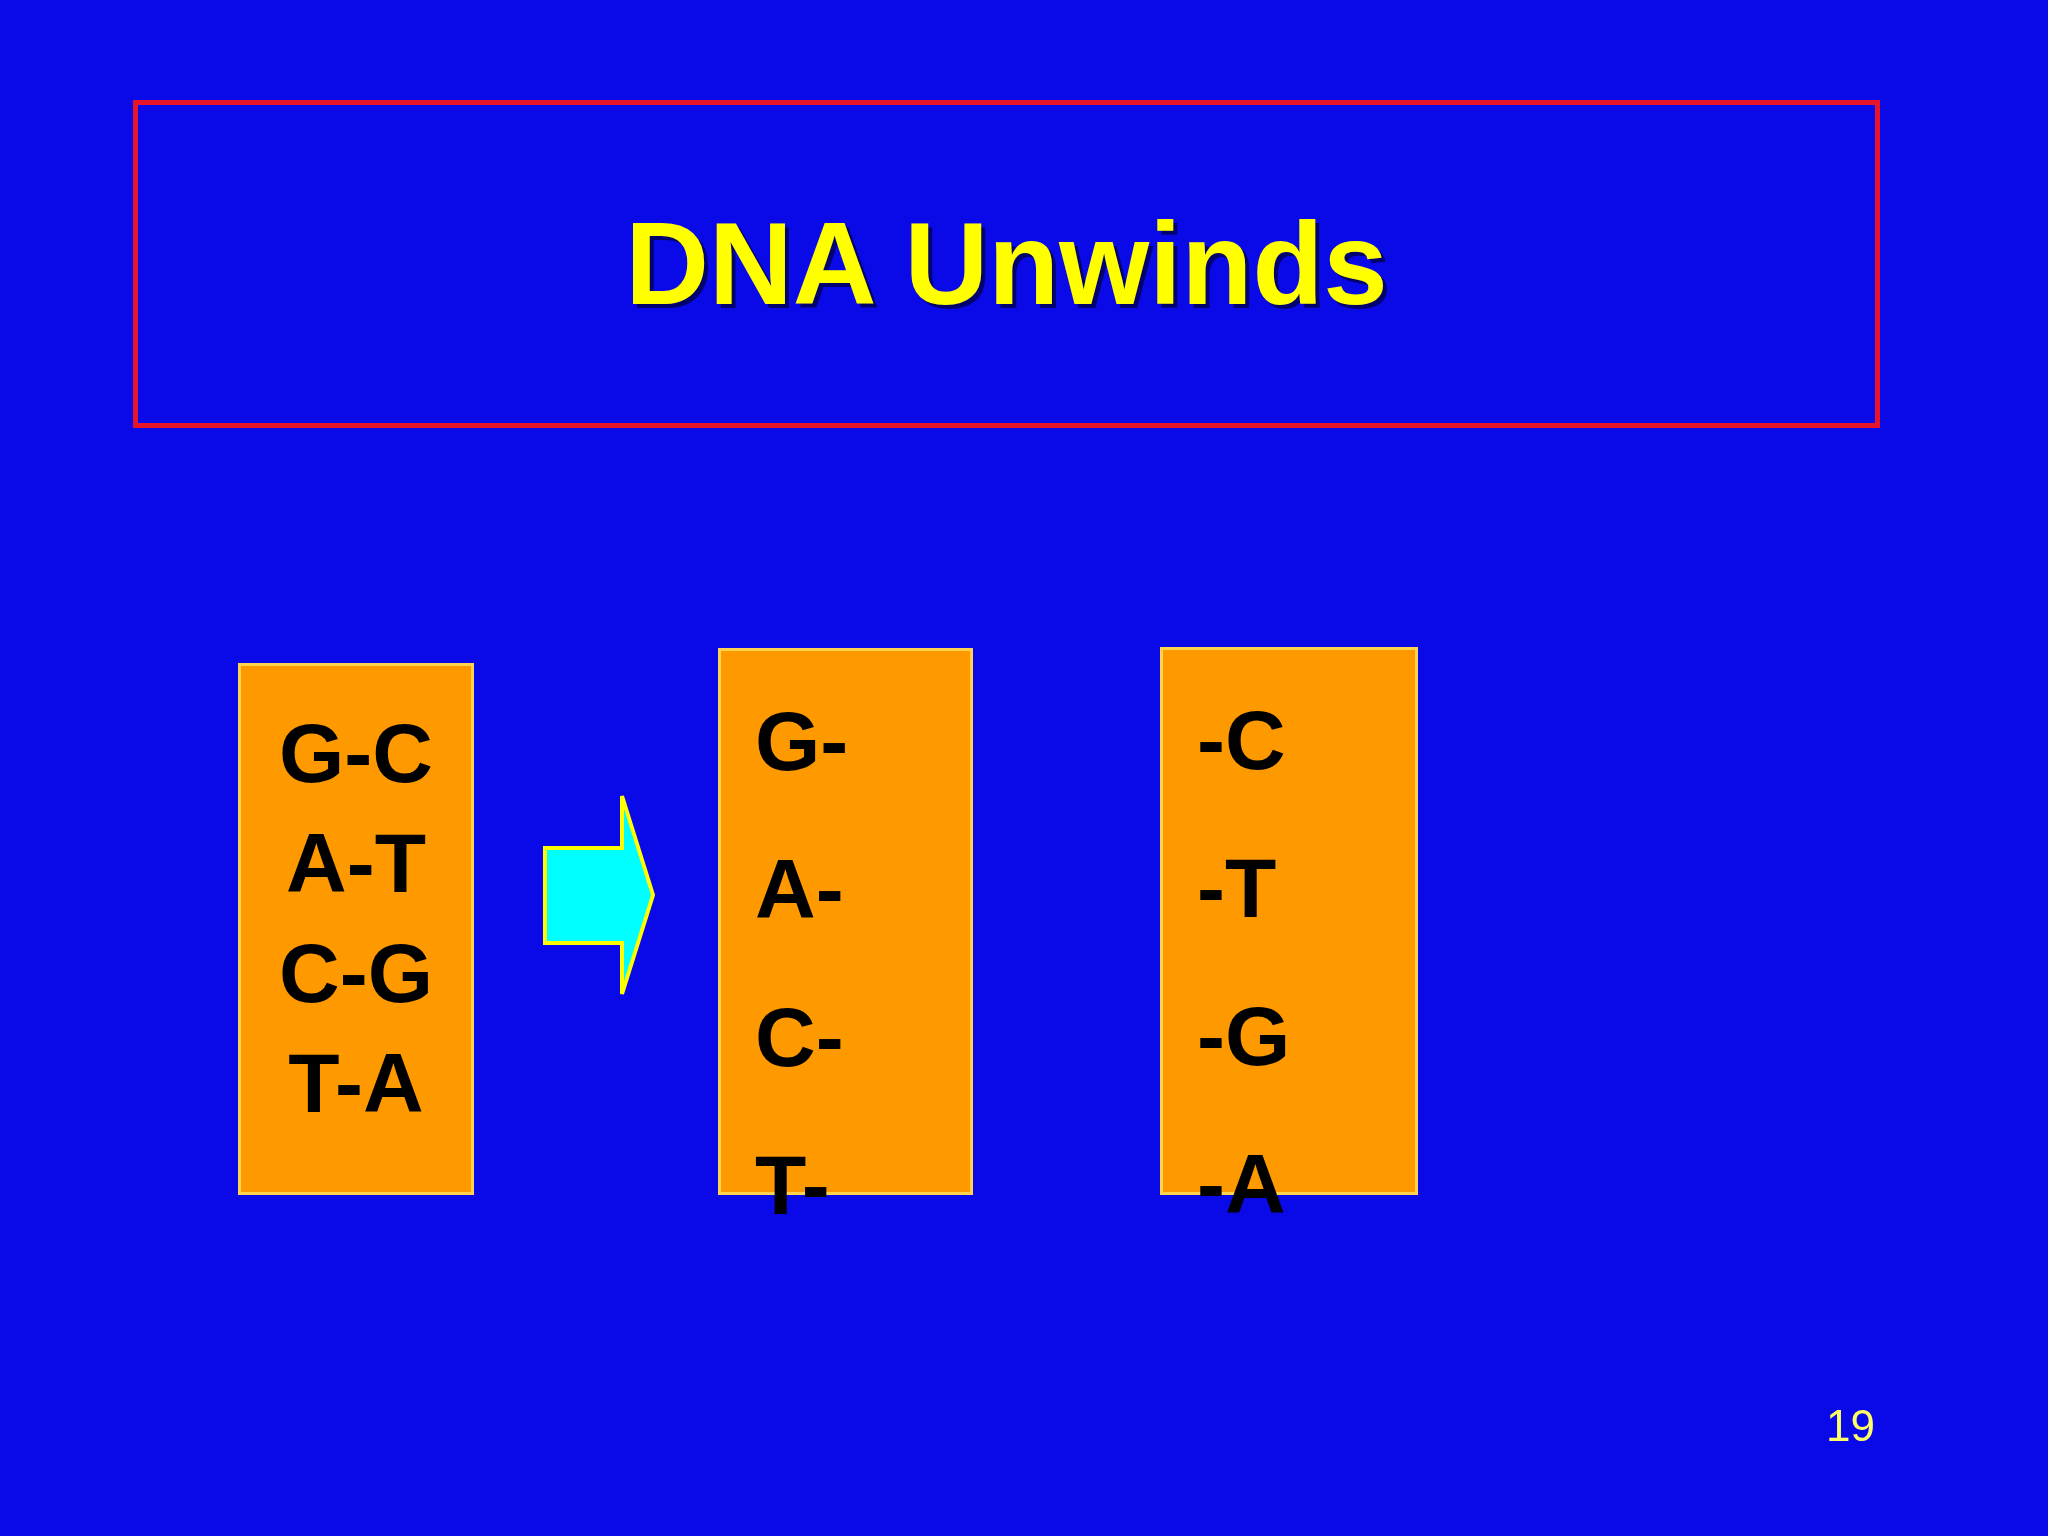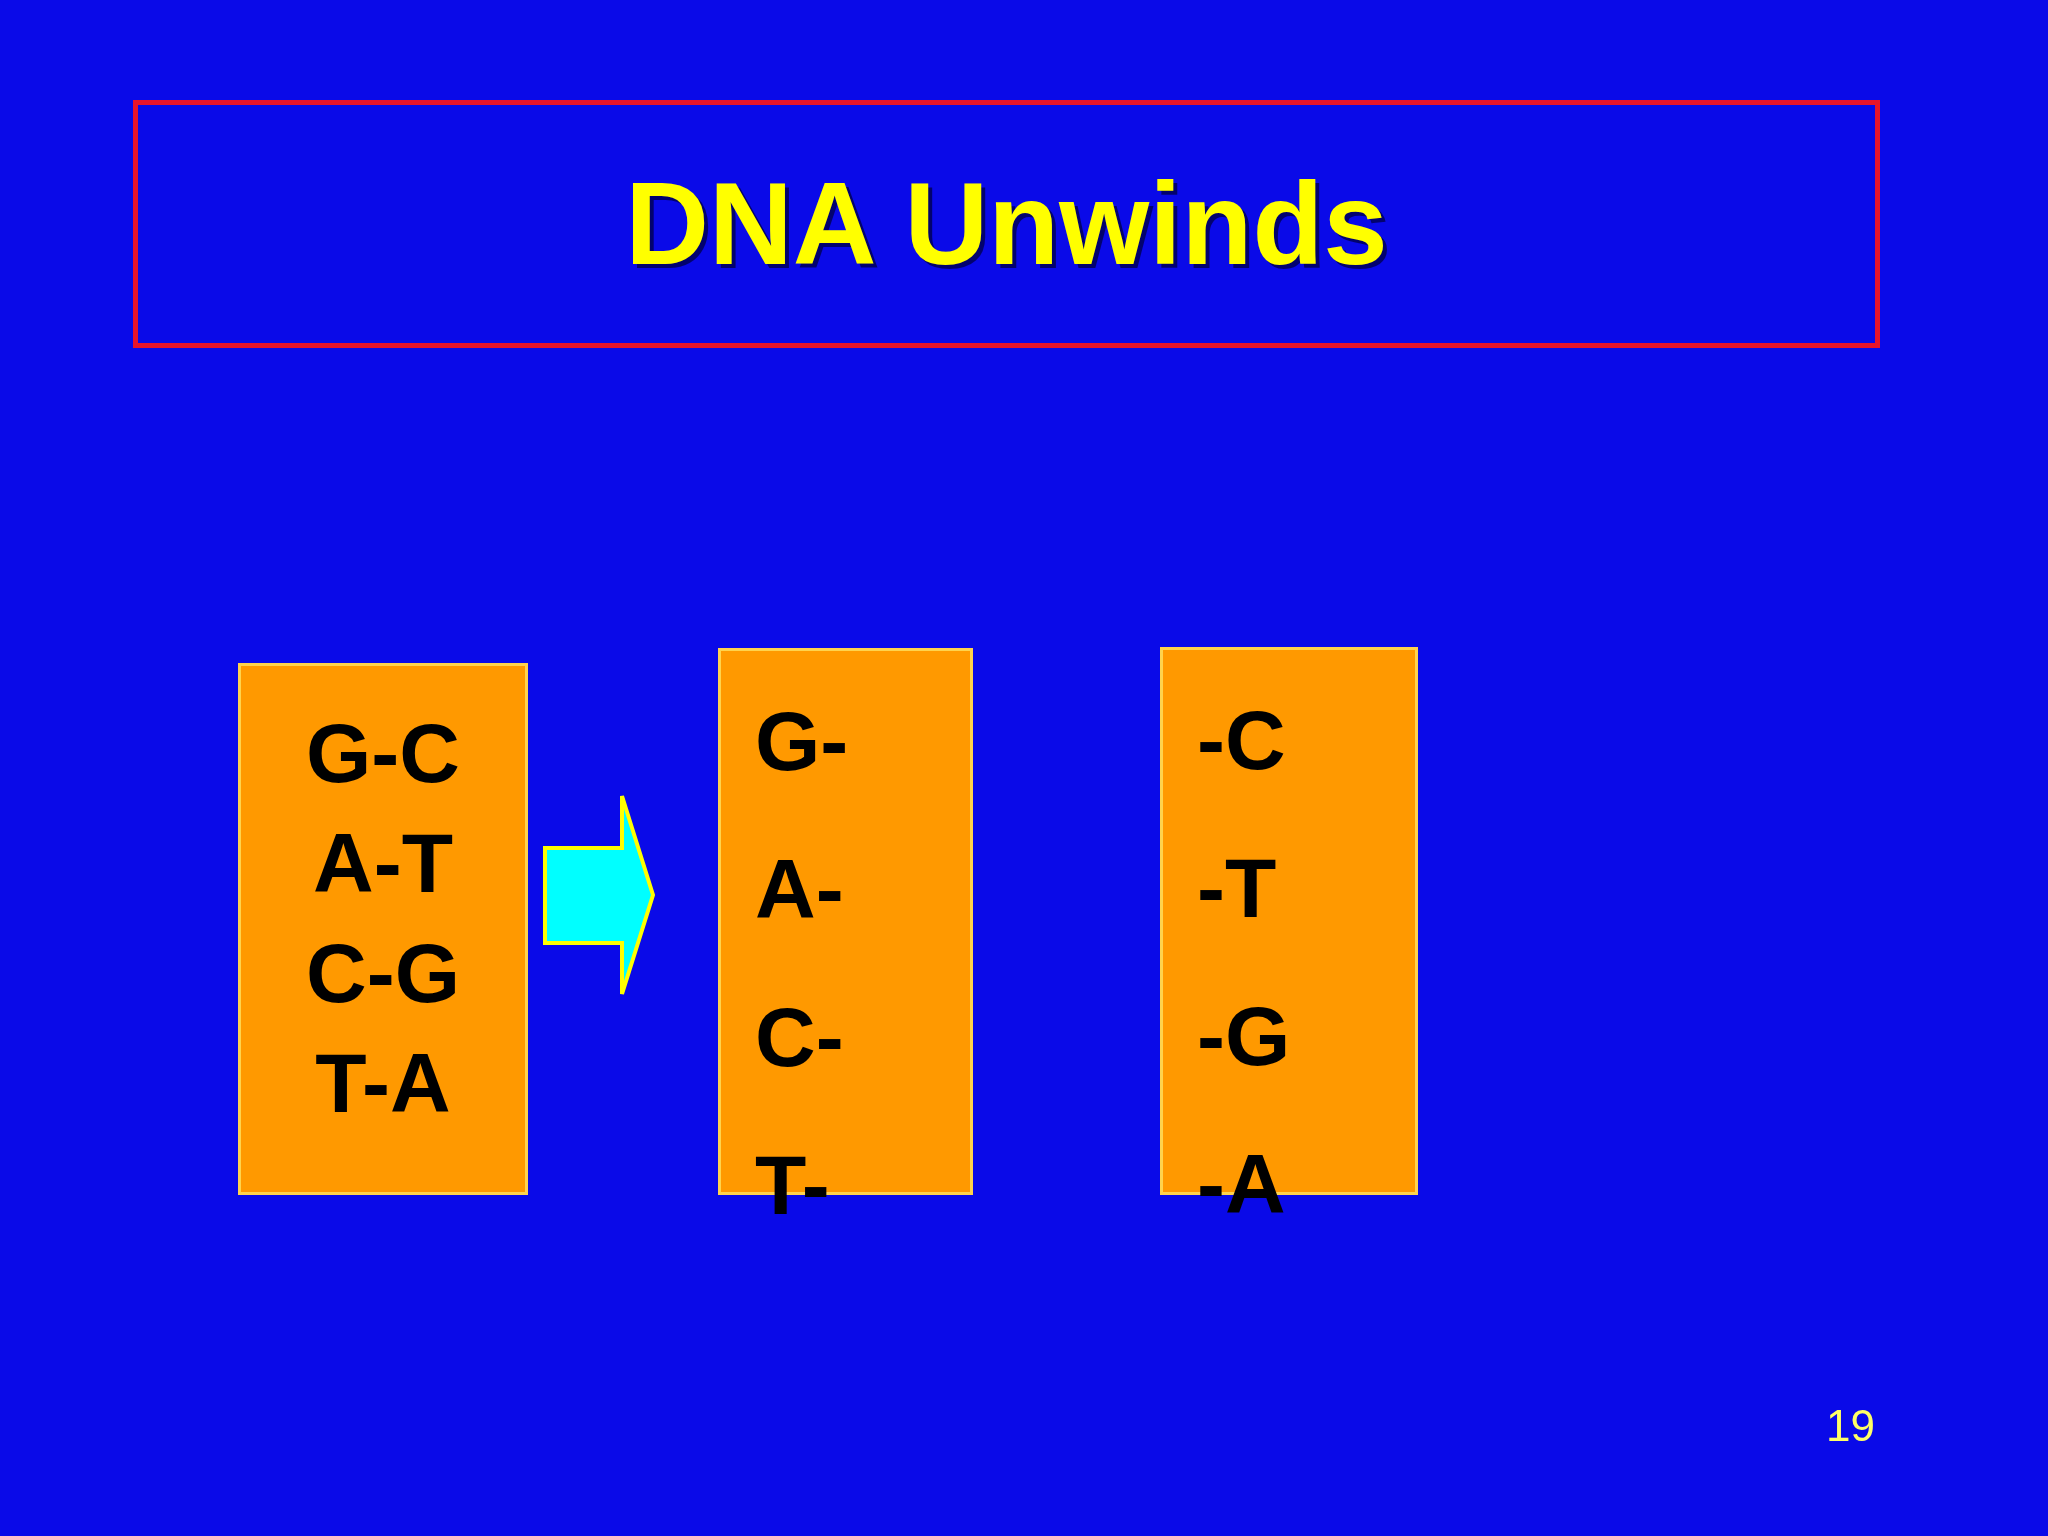--- a/index.html
+++ b/index.html
@@ -22,7 +22,7 @@
     left: 133px;
     top: 100px;
     width: 1747px;
-    height: 248px;
+    height: 328px;
     border: 5px solid #e8142a;
     box-sizing: border-box;
     display: flex;

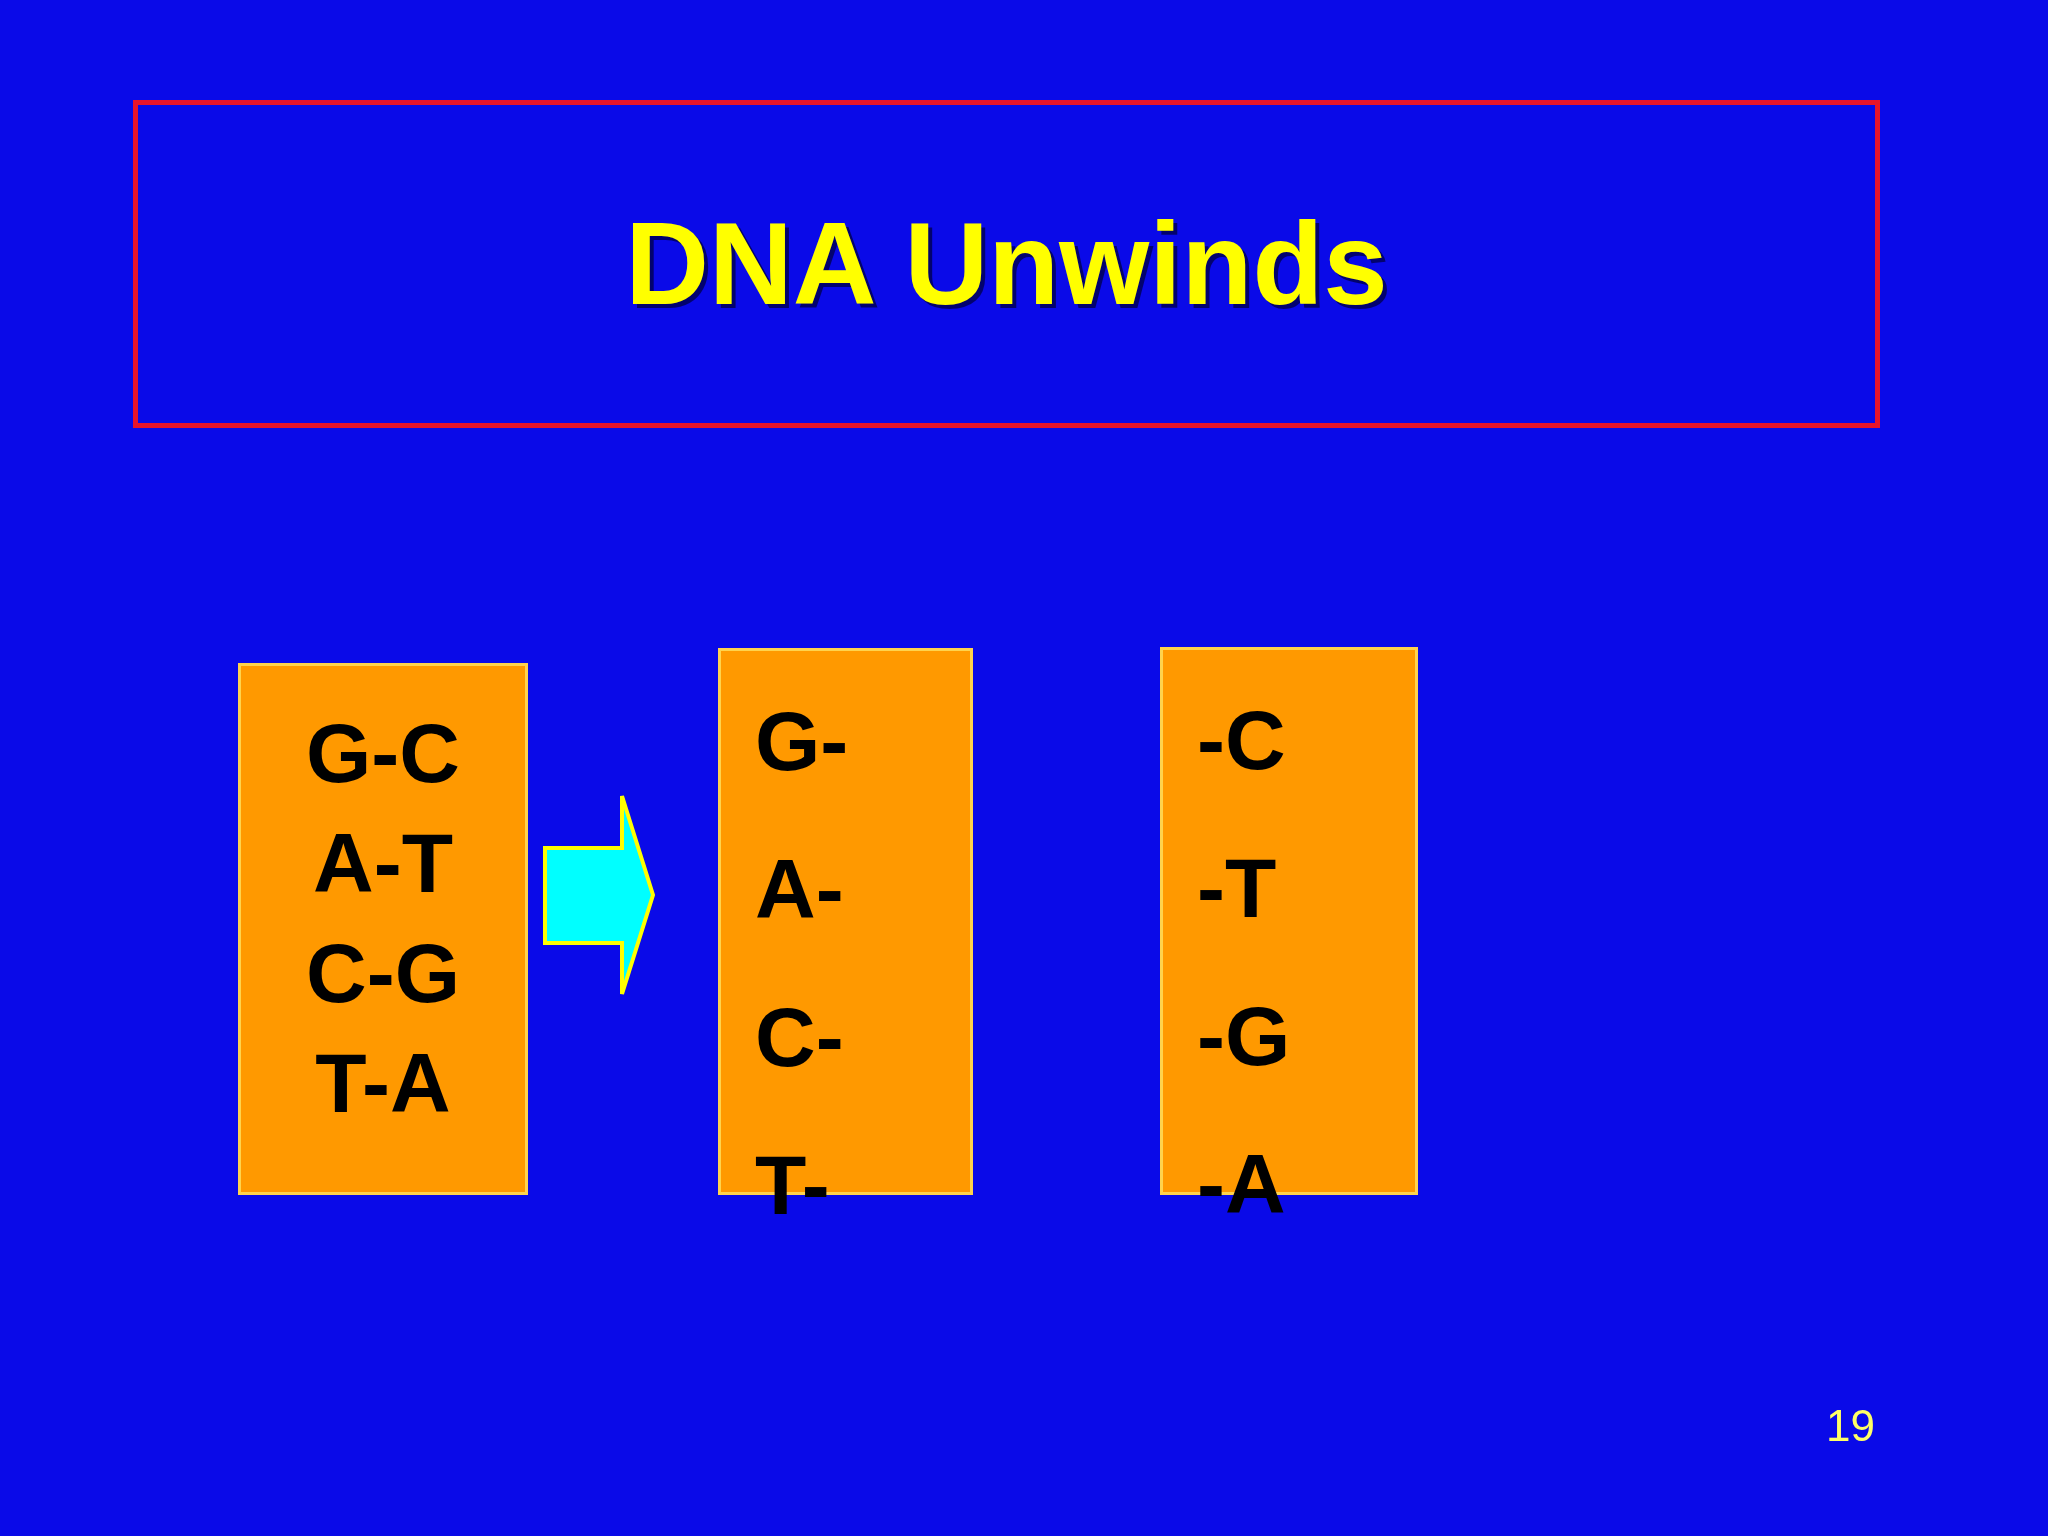--- a/index.html
+++ b/index.html
@@ -60,7 +60,7 @@
   #box-1 {
     left: 238px;
     top: 663px;
-    width: 290px;
+    width: 236px;
     height: 532px;
     justify-content: center;
     align-items: center;

